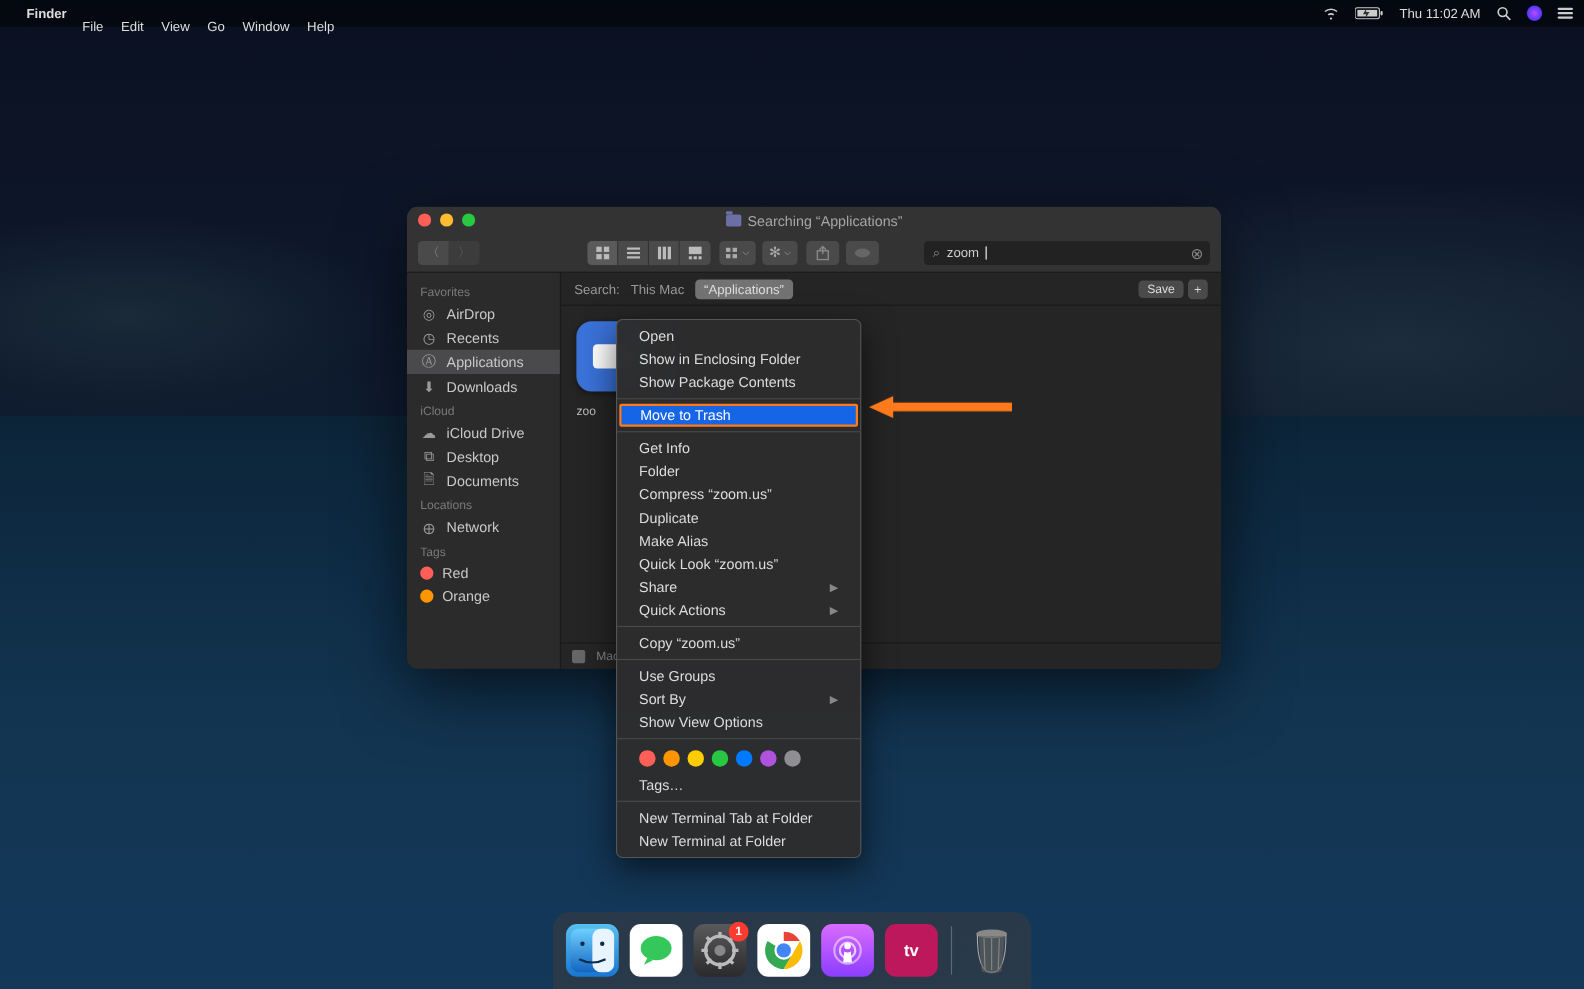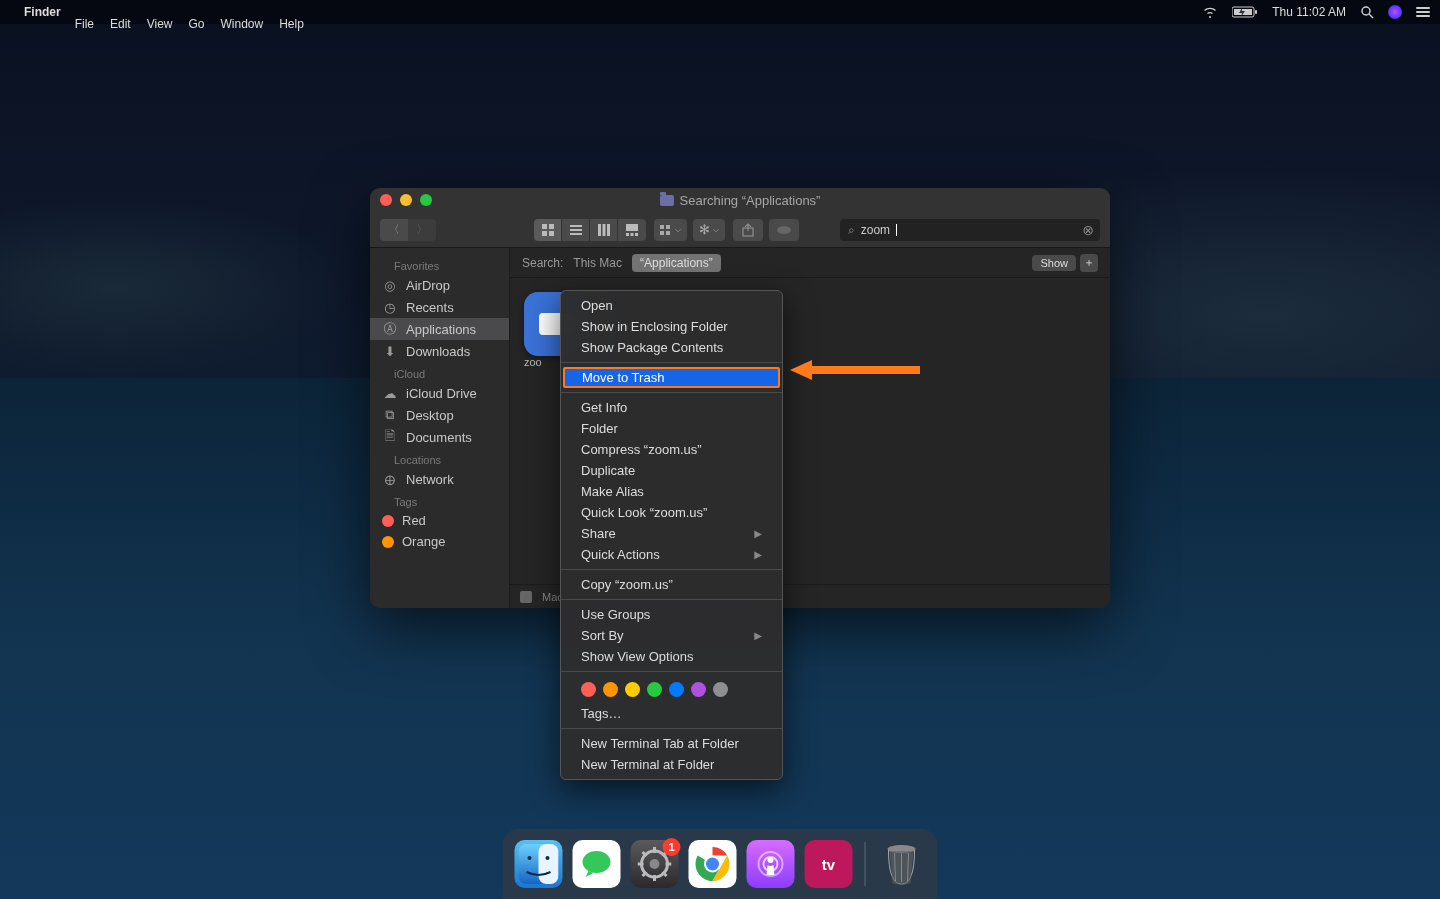--- a/index.html
+++ b/index.html
@@ -53,7 +53,7 @@
 .sidebar{width:140px;background:#2b2b2c;overflow-y:auto;padding:6px 0;border-right:1px solid #1a1a1a;}
 .sidebar::-webkit-scrollbar{width:6px;}
 .sidebar::-webkit-scrollbar-thumb{background:#555;border-radius:3px;}
-.sb-section{color:#7a7a7a;font-size:11px;padding:6px 24px 2px;font-weight:500;}
+.sb-section{color:#7a7a7a;font-size:11px;padding:6px 12px 2px;font-weight:500;}
 .sb-item{display:flex;align-items:center;gap:8px;padding:3px 12px;color:#c8c8c8;font-size:13px;cursor:default;}
 .sb-item.sel{background:#4a4a4c;}
 .sb-item .ic{width:16px;height:16px;display:flex;align-items:center;justify-content:center;color:#9a9a9a;}

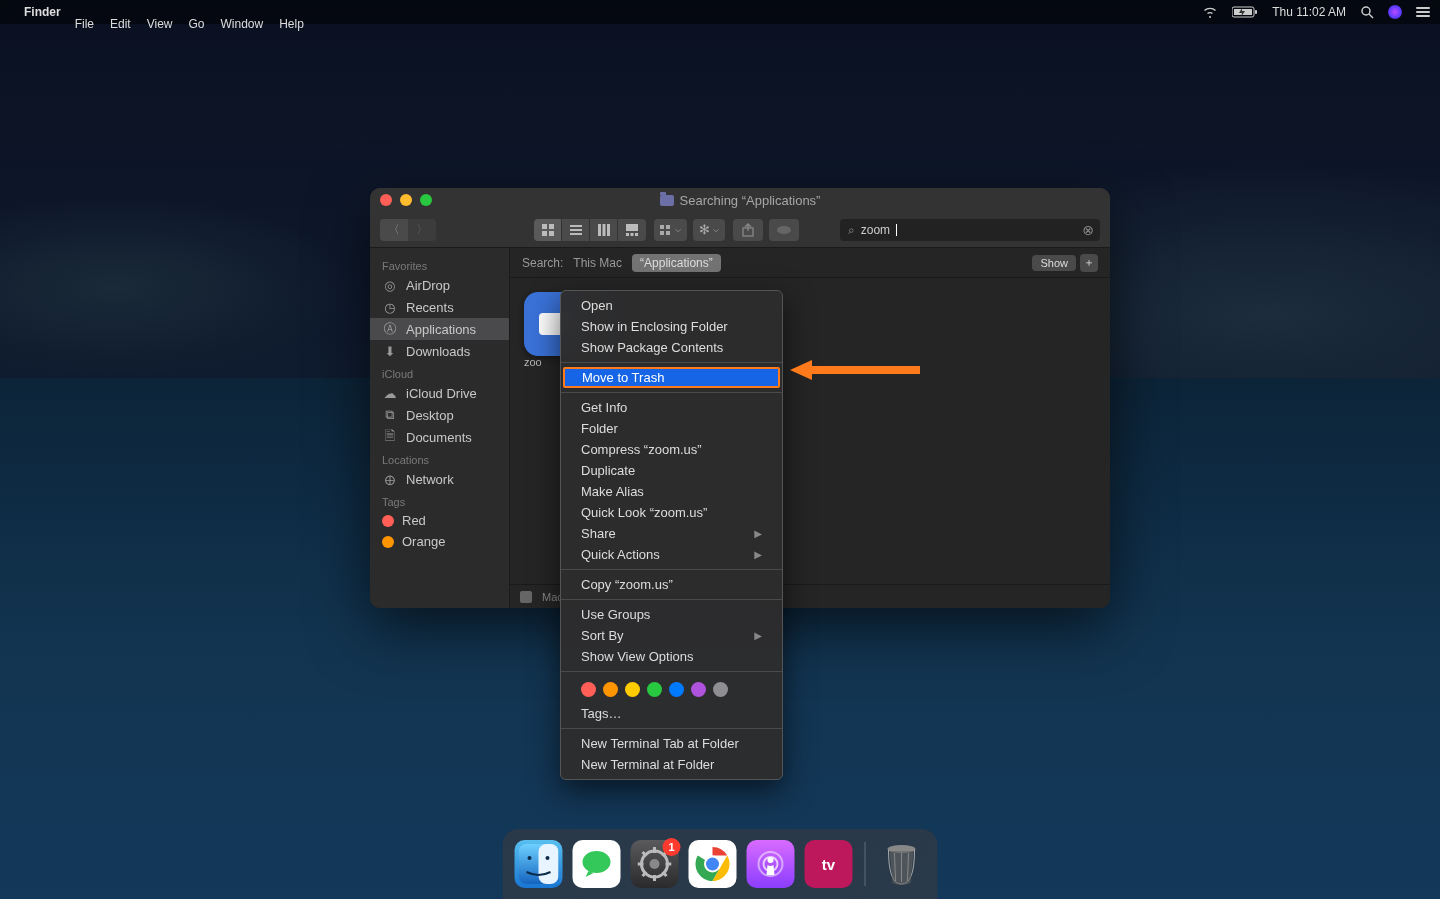--- a/index.html
+++ b/index.html
@@ -283,7 +283,7 @@
         <span>This Mac</span>
         <span class="scope-pill">“Applications”</span>
         <div class="scope-save">
-          <button>Show</button>
+          <button>Save</button>
           <button class="plus">＋</button>
         </div>
       </div>

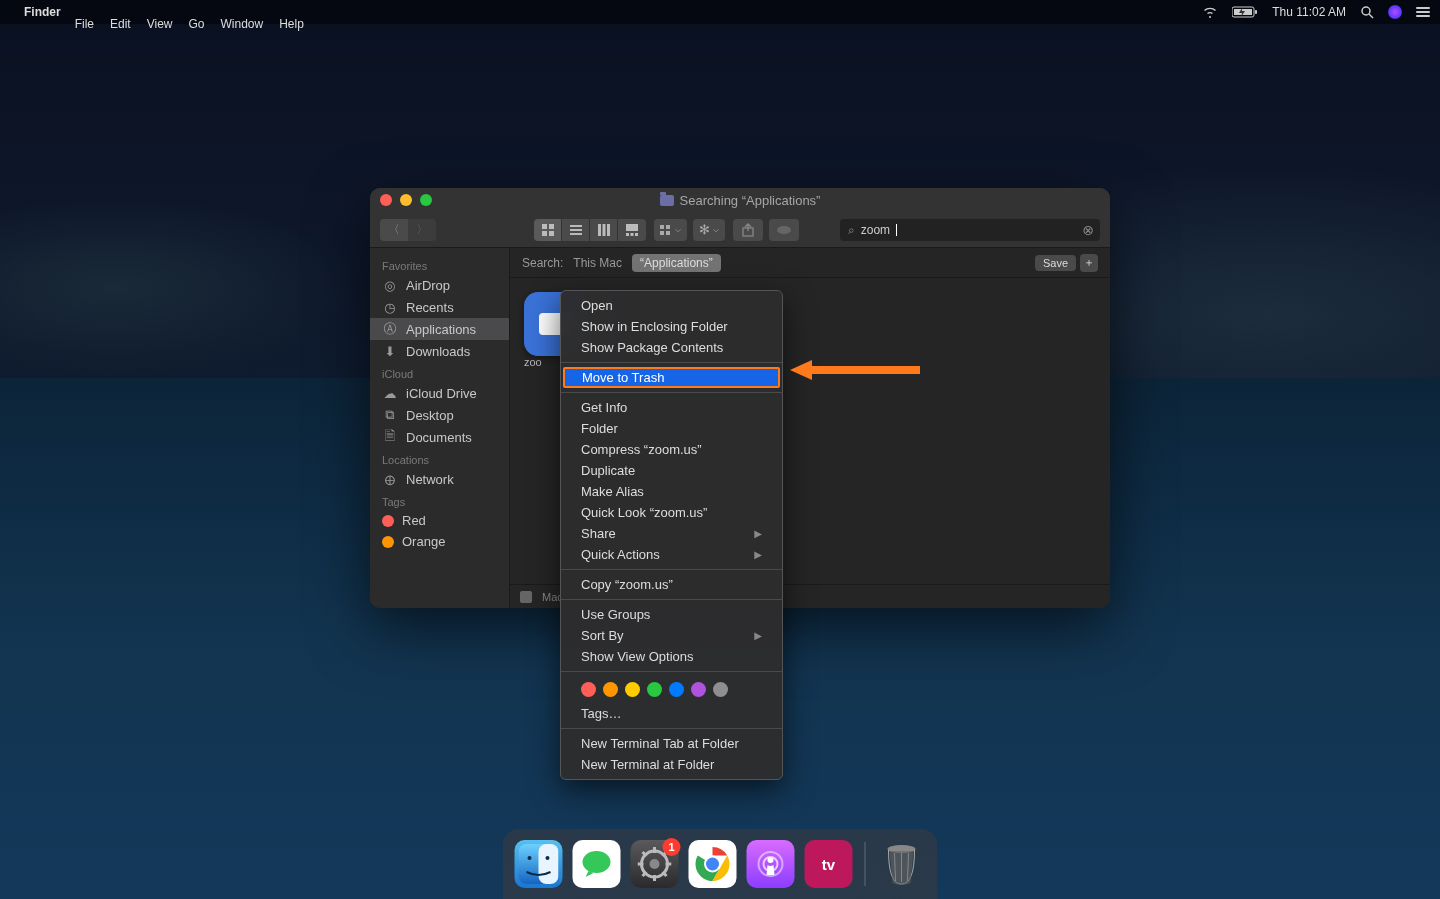--- a/index.html
+++ b/index.html
@@ -70,7 +70,7 @@
 .app-icon{width:64px;height:64px;background:#3a72d8;border-radius:14px;display:flex;align-items:center;justify-content:center;position:relative;box-shadow:0 2px 6px rgba(0,0,0,0.4);}
 .app-icon .cam{width:34px;height:22px;background:#fff;border-radius:4px;position:relative;}
 .app-icon .cam:after{content:'';position:absolute;right:-10px;top:4px;width:0;height:0;border-left:10px solid #fff;border-top:7px solid transparent;border-bottom:7px solid transparent;}
-.app-label{color:#bbb;font-size:11px;margin-top:0;text-align:left;width:64px;overflow:hidden;white-space:nowrap;}
+.app-label{color:#bbb;font-size:11px;margin-top:12px;text-align:left;width:64px;overflow:hidden;white-space:nowrap;}
 
 .pathbar{height:24px;border-top:1px solid #1a1a1a;display:flex;align-items:center;padding:0 10px;gap:10px;color:#888;font-size:11px;}
 .pathbar .disk{width:12px;height:12px;background:#666;border-radius:2px;}

